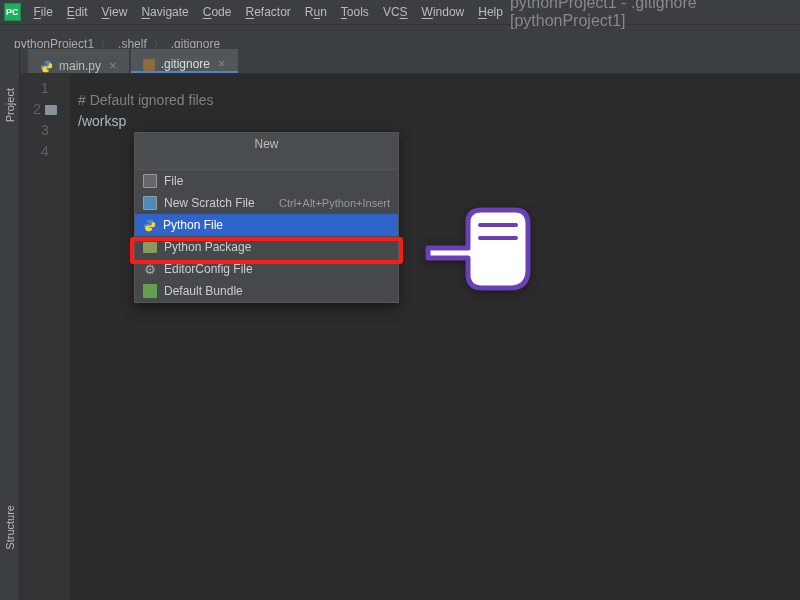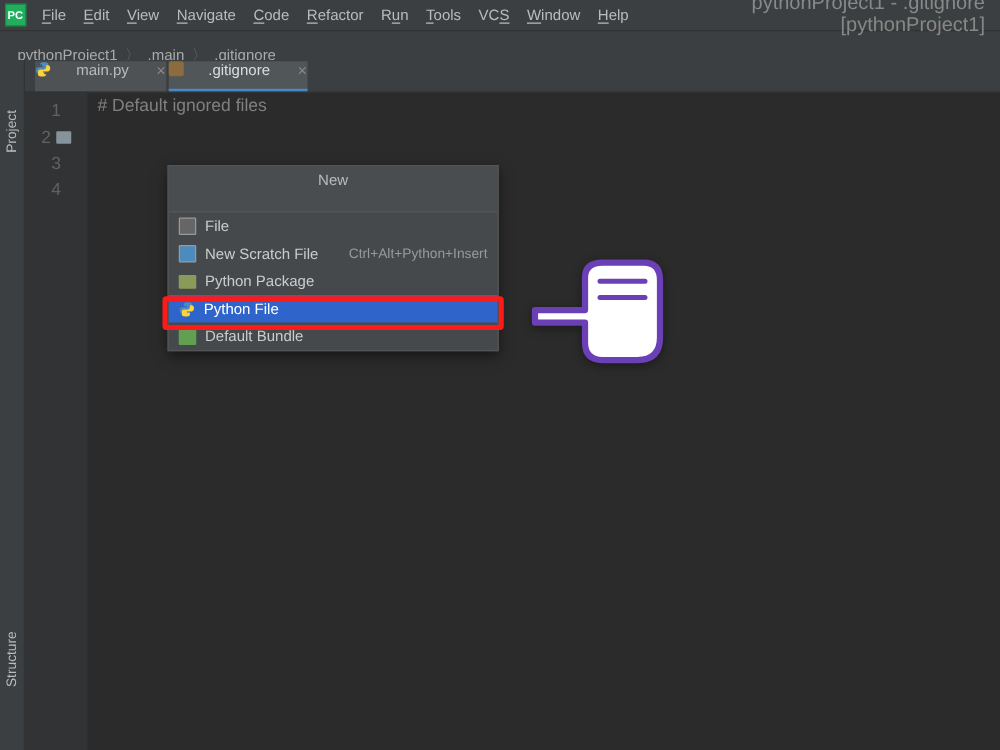--- a/index.html
+++ b/index.html
@@ -5,7 +5,7 @@
 * { margin: 0; padding: 0; box-sizing: border-box; font-family: "Segoe UI", Arial, sans-serif; }
 body { background: #2b2b2b; width: 800px; height: 600px; overflow: hidden; position: relative; }
 
-.menubar { background: #3c3f41; height: 24px; display: flex; align-items: center; padding: 12px 4px; color: #bbbbbb; font-size: 12px; text-align: right; }
+.menubar { background: #3c3f41; height: 24px; display: flex; align-items: center; padding: 12px 4px; color: #bbbbbb; font-size: 12px; }
 .app-icon { width: 18px; height: 18px; background: #21af5d; border: 1px solid #1a8c4a; display: flex; align-items: center; justify-content: center; margin-right: 6px; font-size: 9px; font-weight: bold; color: #fff; }
 .menu-item { padding: 0 7px; cursor: pointer; }
 .menu-item u { text-decoration: underline; text-underline-offset: 2px; }

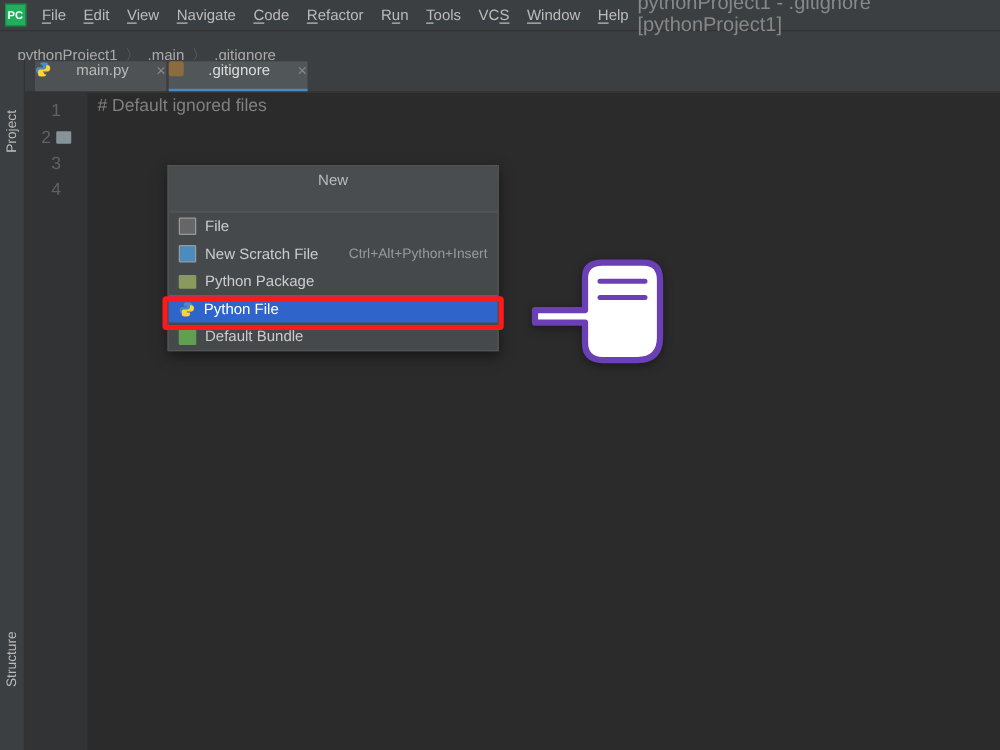--- a/index.html
+++ b/index.html
@@ -74,7 +74,7 @@
 <div class="breadcrumb">
   <span class="crumb">pythonProject1</span>
   <span class="crumb-sep">〉</span>
-  <span class="crumb">.main</span>
+  <span class="crumb">.shelf</span>
   <span class="crumb-sep">〉</span>
   <span class="crumb">.gitignore</span>
 </div>

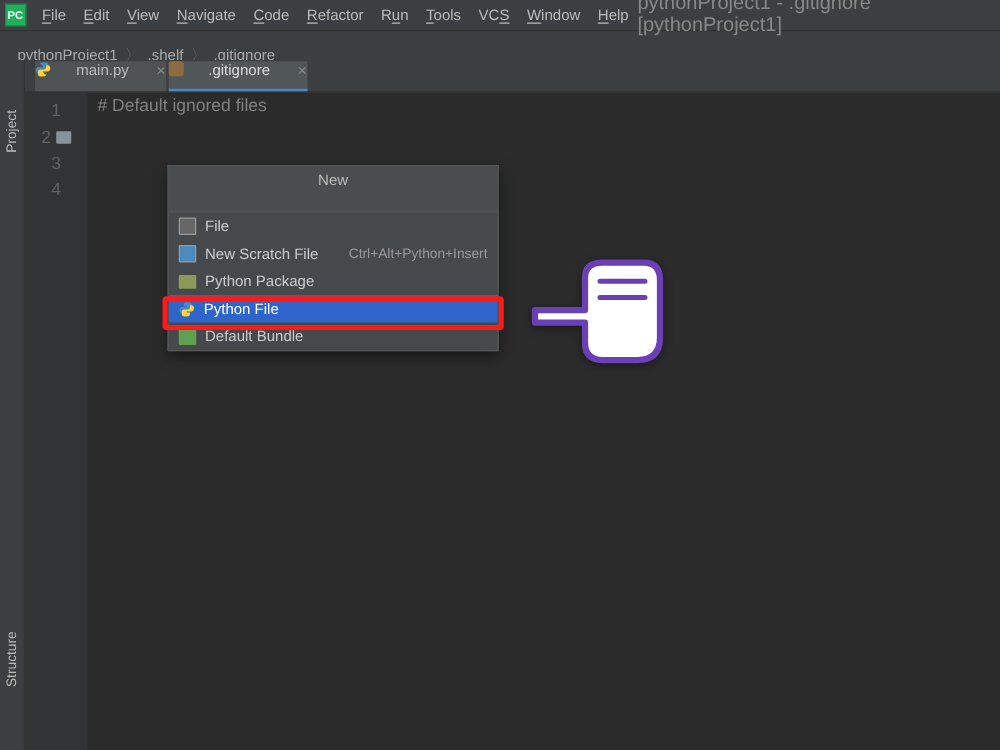--- a/index.html
+++ b/index.html
@@ -21,7 +21,7 @@
 .editor-area { position: absolute; left: 20px; top: 48px; right: 0; bottom: 0; background: #2b2b2b; }
 
 .tabs { height: 26px; background: #3c3f41; display: flex; align-items: flex-end; padding-left: 8px; border-bottom: 1px solid #323232; }
-.tab { height: 24px; background: #4e5254; color: #bbb; font-size: 12px; padding: 0 0; display: flex; align-items: flex-start; margin-right: 2px; cursor: pointer; gap: 20px; }
+.tab { height: 24px; background: #4e5254; color: #bbb; font-size: 12px; padding: 0 12px; display: flex; align-items: flex-end; margin-right: 2px; cursor: pointer; gap: 6px; }
 .tab.active { background: #515658; color: #ddd; border-bottom: 2px solid #4a88c7; }
 .tab-close { color: #888; font-size: 13px; margin-left: 2px; }
 

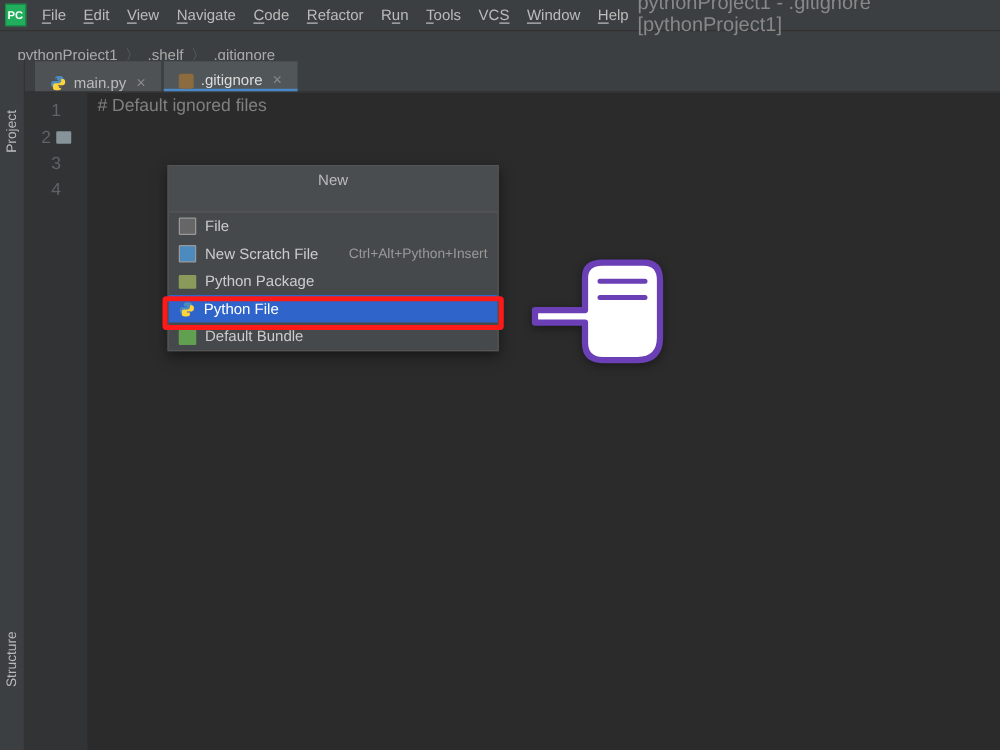--- a/index.html
+++ b/index.html
@@ -29,7 +29,7 @@
 .gutter { width: 50px; background: #313335; color: #606366; text-align: center; padding-top: 4px; line-height: 21px; }
 .gutter-row { height: 21px; display: flex; align-items: center; justify-content: center; gap: 4px; }
 .dirmark { width: 12px; height: 10px; background: #87939a; display: inline-block; border-radius: 1px; }
-.code { flex: 1; padding: 0 8px; color: #a9b7c6; line-height: 21px; }
+.code { flex: 1; padding: 16px 8px; color: #a9b7c6; line-height: 21px; }
 .code-line { height: 21px; white-space: pre; }
 .comment { color: #808080; }
 

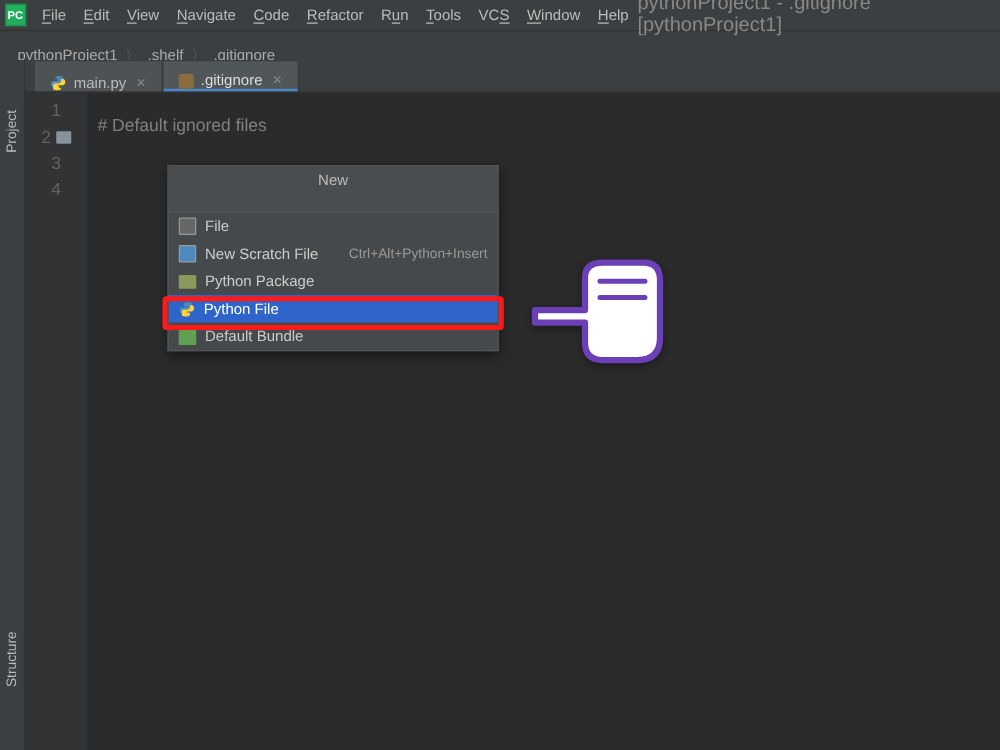--- a/index.html
+++ b/index.html
@@ -115,6 +115,7 @@
     </div>
     <div class="code">
       <div class="code-line comment"># Default ignored files</div>
+      <div class="code-line">/worksp</div>
     </div>
   </div>
 </div>

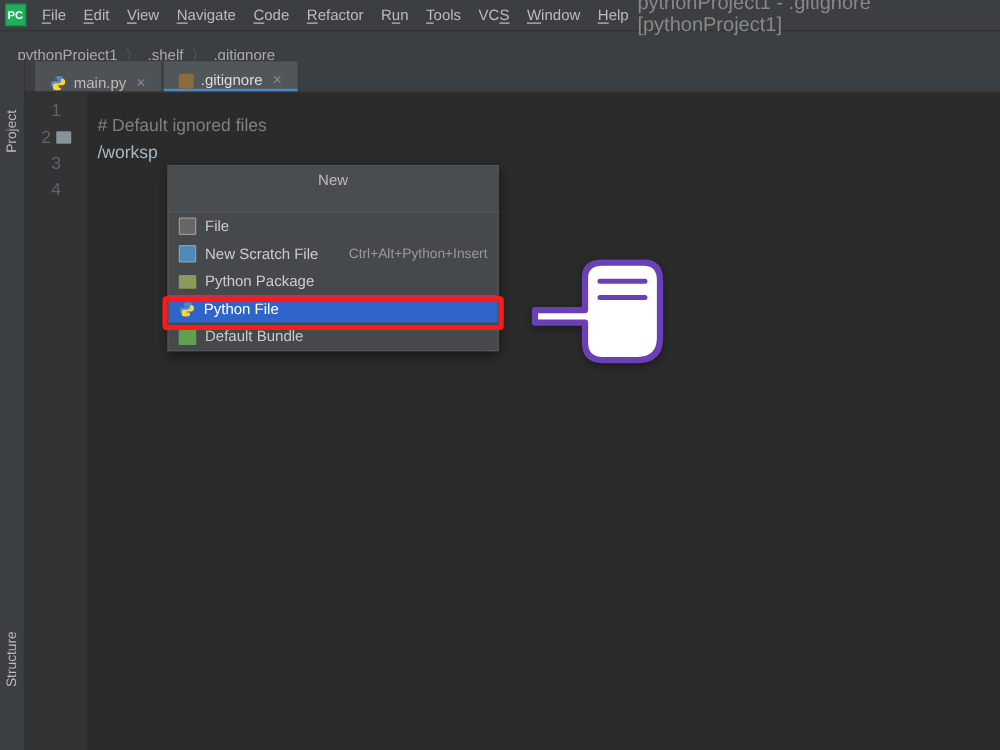--- a/index.html
+++ b/index.html
@@ -131,16 +131,16 @@
     <span>New Scratch File</span>
     <span class="shortcut">Ctrl+Alt+Python+Insert</span>
   </div>
-  <div class="popup-row">
-    <span class="p-icon folder" style="background:#8a9a5b"></span>
-    <span>Python Package</span>
-  </div>
   <div class="popup-row highlight">
     <svg class="pyglyph" viewBox="0 0 16 16">
         <path fill="#4b8bbe" d="M8 1c-2 0-3 1-3 2v2h3v1H3c-1 0-2 1-2 3s1 3 2 3h2v-2c0-1 1-2 2-2h4c1 0 2-1 2-2V3c0-1-1-2-3-2H8z"></path>
         <path fill="#ffd43b" d="M8 15c2 0 3-1 3-2v-2H8v-1h5c1 0 2-1 2-3s-1-3-2-3h-2v2c0 1-1 2-2 2H5c-1 0-2 1-2 2v3c0 1 1 2 3 2h2z"></path>
       </svg>
     <span>Python File</span>
+  </div>
+  <div class="popup-row">
+    <span class="p-icon folder" style="background:#8a9a5b"></span>
+    <span>Python Package</span>
   </div>
   <div class="popup-row">
     <span class="p-icon bundle"></span>

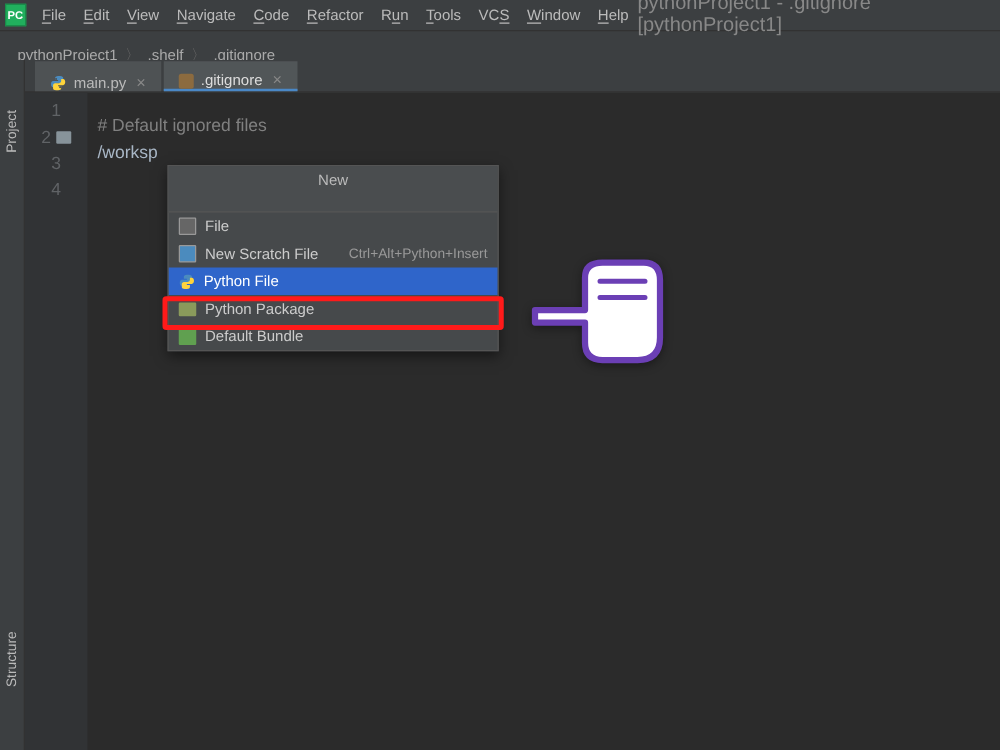--- a/index.html
+++ b/index.html
@@ -143,6 +143,10 @@
     <span>Python Package</span>
   </div>
   <div class="popup-row">
+    <span class="p-icon gear"></span>
+    <span>EditorConfig File</span>
+  </div>
+  <div class="popup-row">
     <span class="p-icon bundle"></span>
     <span>Default Bundle</span>
   </div>

